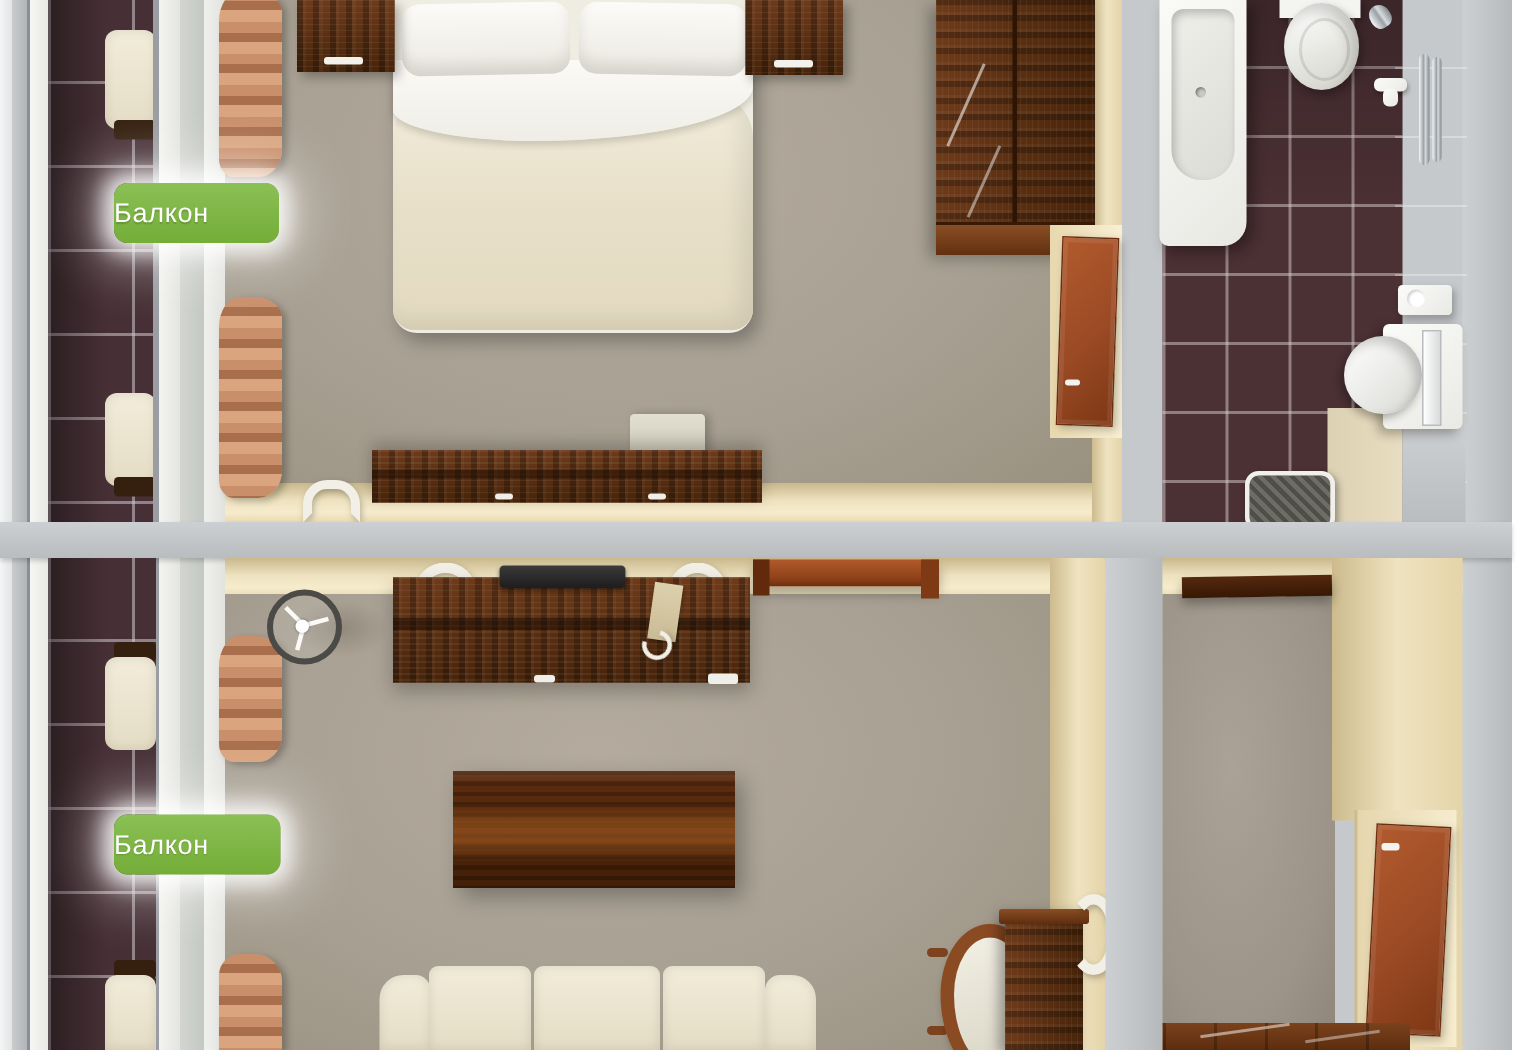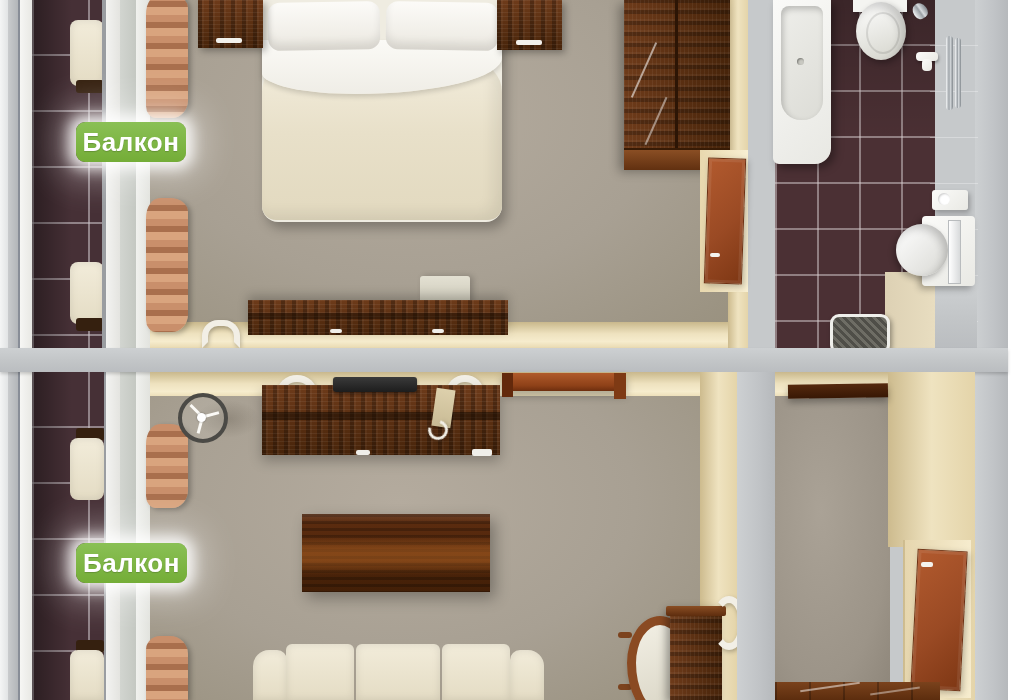--- a/index.html
+++ b/index.html
@@ -53,9 +53,9 @@
   .chrome{background:linear-gradient(90deg,#f4f6f7,#9aa0a5 45%,#d7dbde 60%,#82888d);border-radius:4px;}
 
   
-  .badge{display:flex;align-items:center;justify-content:center;
+  .badge{display:flex;align-items:center;
     background:linear-gradient(180deg,#8ac055,#74ad37);
-    border-radius:9px;color:#ffffff;font-size:26px;font-weight:bold;letter-spacing:.5px;
+    border-radius:9px;color:#ffffff;font-size:18px;font-weight:normal;letter-spacing:.5px;
     text-shadow:0 1px 1px rgba(0,0,0,.18);
     box-shadow:0 0 14px 7px rgba(255,255,255,.85),0 0 34px 18px rgba(255,255,255,.35);}
 

